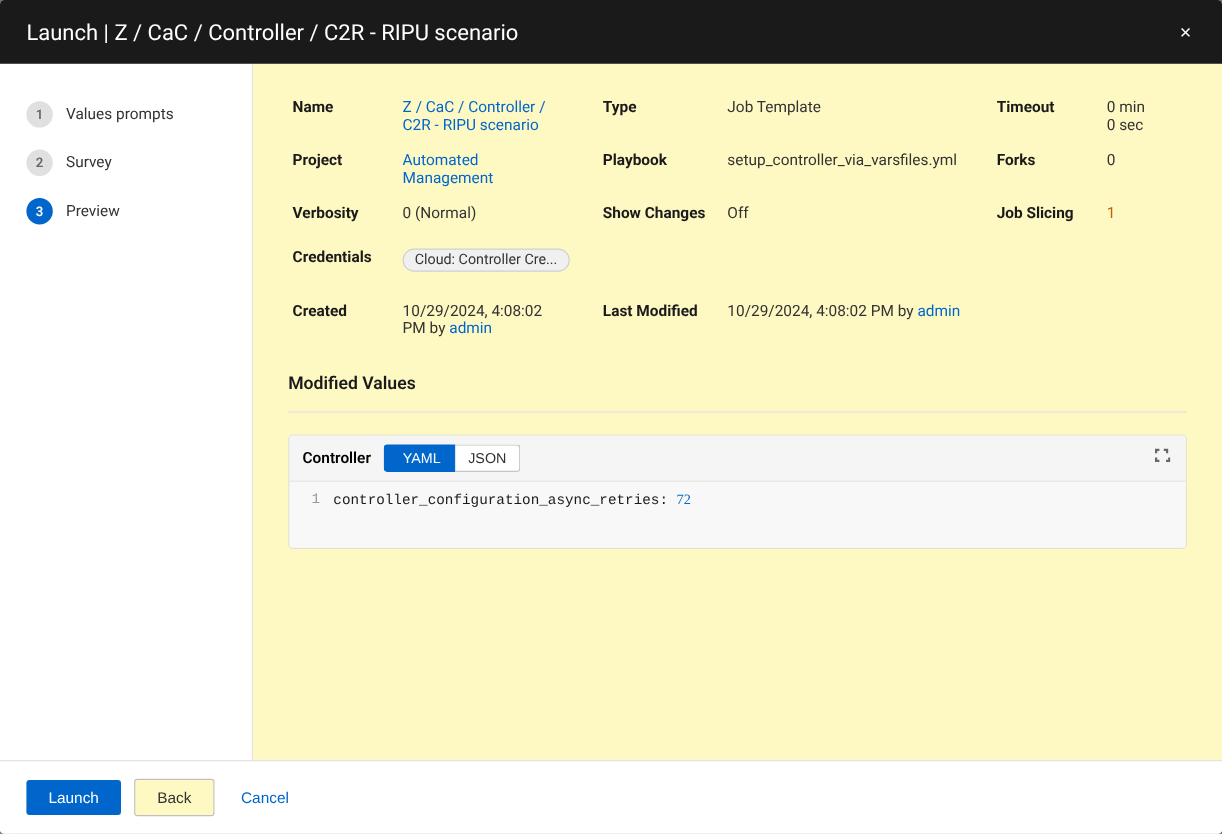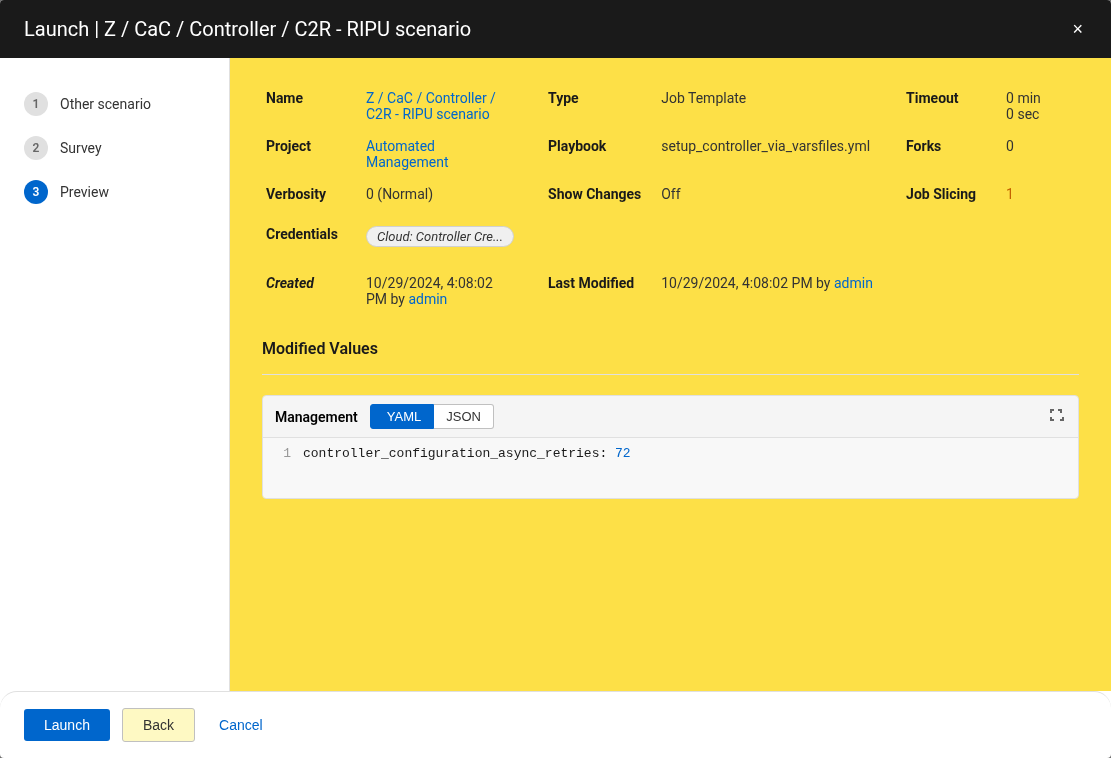--- a/index.html
+++ b/index.html
@@ -206,7 +206,7 @@
           <div class="step-number inactive">
             <span>1</span>
           </div>
-          <span>Other scenario</span>
+          <span>Values prompts</span>
         </div>
         <div class="sidebar-item">
           <div class="step-number inactive">

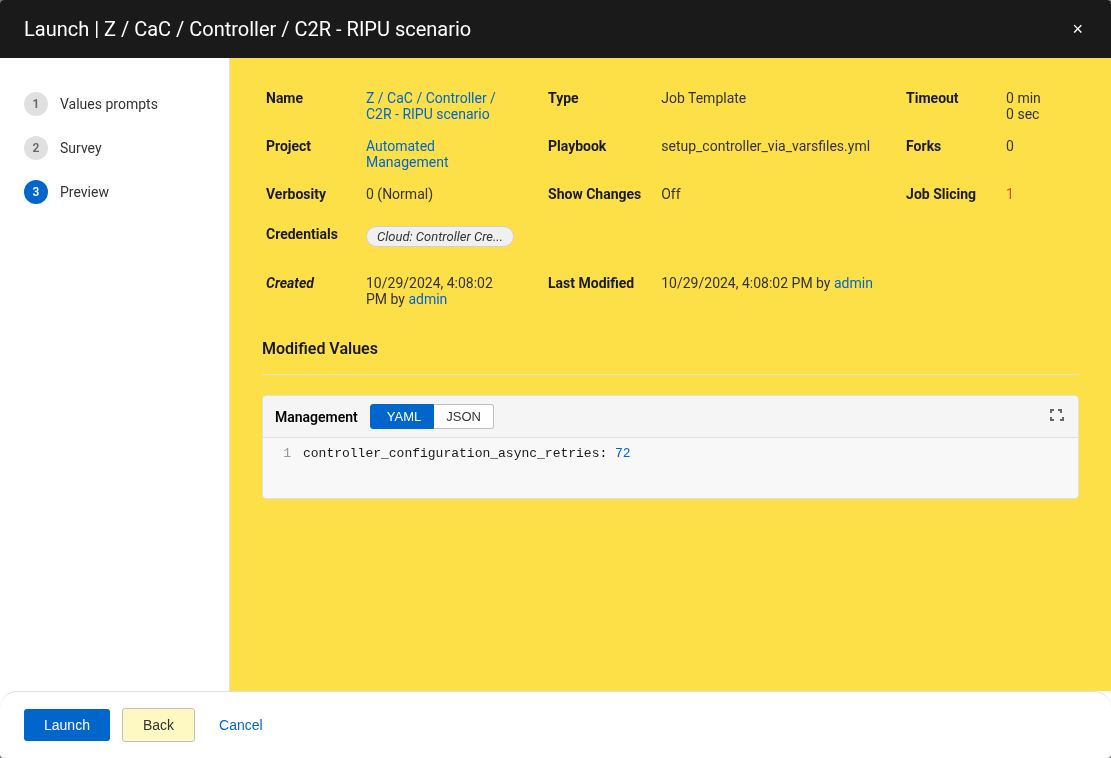--- a/index.html
+++ b/index.html
@@ -61,7 +61,7 @@
 
     .main-content {
       flex: 1; overflow-y: auto; padding: 24px 32px;
-      background: #fde047;
+      background: #fef9c3;
     }
 
     .field-value {

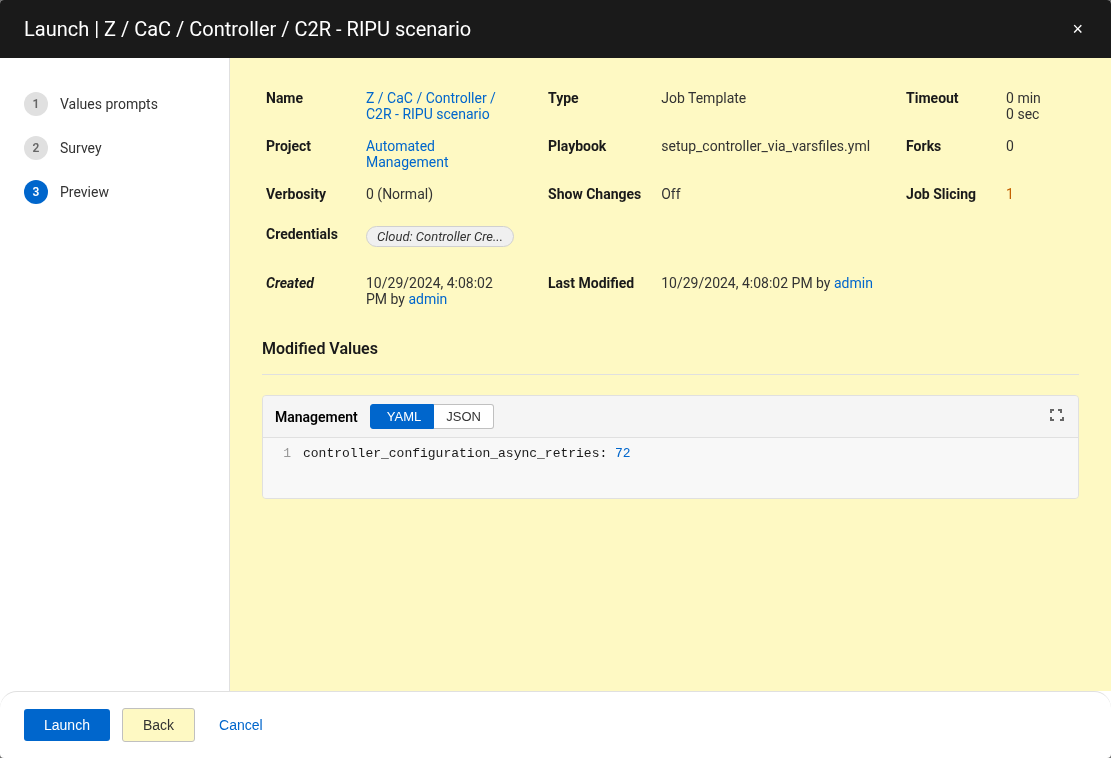--- a/index.html
+++ b/index.html
@@ -269,7 +269,7 @@
               <td class="col-label" style="vertical-align:top; padding-top:16px;">
                 <span>Credentials</span>
               </td>
-              <td class="col-value" colspan="5" style="padding-top:16px;font-style:italic;">
+              <td class="col-value" colspan="5" style="padding-top:16px;">
                 <span class="credential-tag">Cloud: Controller Cre...</span>
               </td>
             </tr>

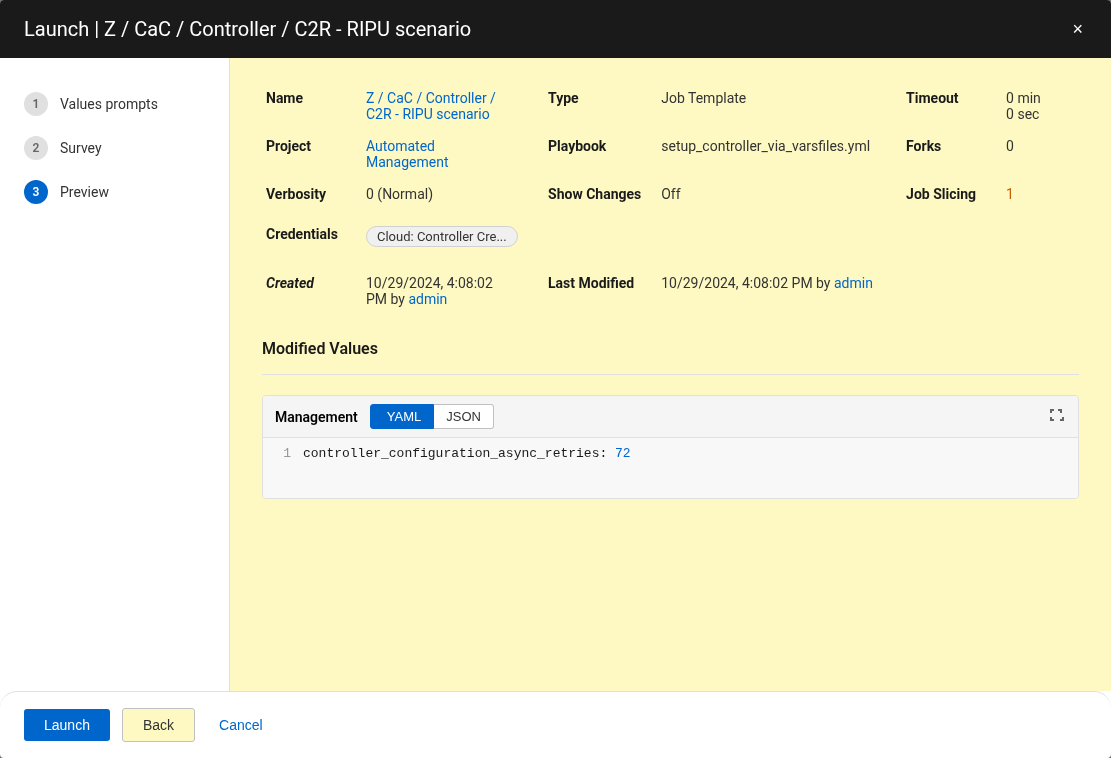--- a/index.html
+++ b/index.html
@@ -275,7 +275,7 @@
             </tr>
 
             <tr>
-              <td class="col-label" style="padding-top:20px; vertical-align:top;font-style:italic;">Created</td>
+              <td class="col-label" style="padding-top:20px; vertical-align:top;">Created</td>
               <td class="col-value" style="padding-top:20px;">
                 <span>10/29/2024, 4:08:02 PM by</span>
                 <a class="field-value link">admin</a>

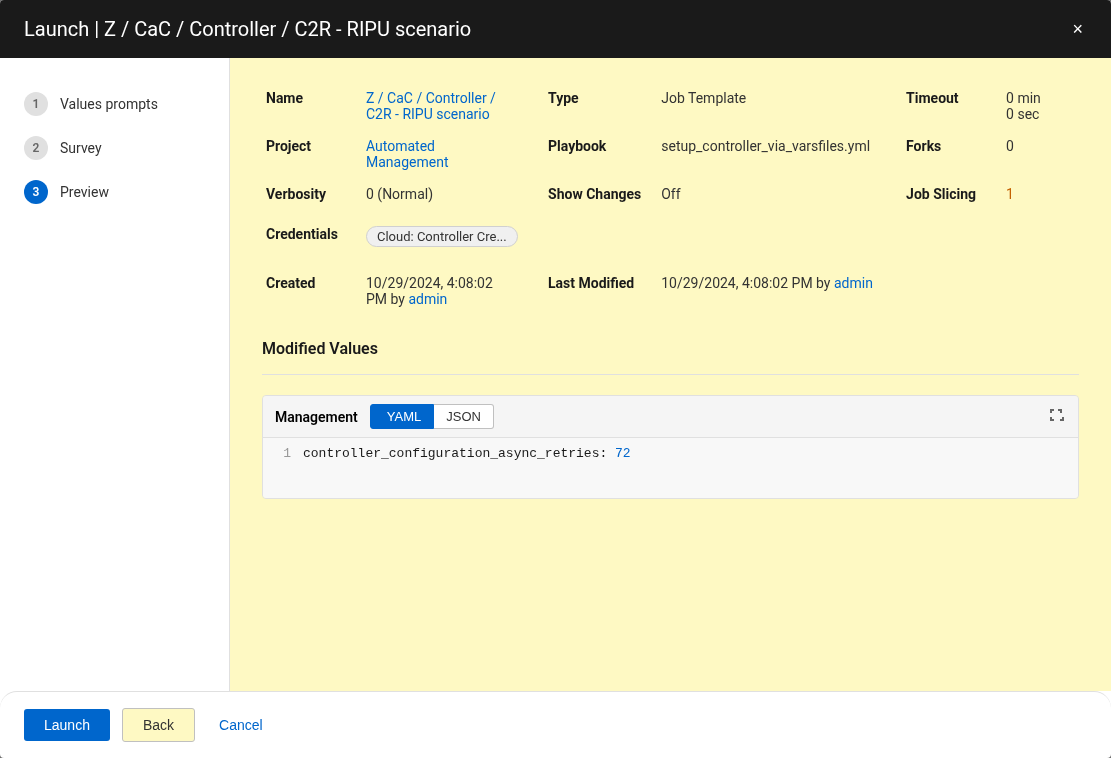--- a/index.html
+++ b/index.html
@@ -298,7 +298,7 @@
           <div class="variables-section">
             <div class="variables-header">
               <div style="display:flex; align-items:center; gap:12px;">
-                <span class="variables-label">Management</span>
+                <span class="variables-label">Controller</span>
                 <div class="tab-group">
                   <button class="tab-btn active">YAML</button>
                   <button class="tab-btn">JSON</button>

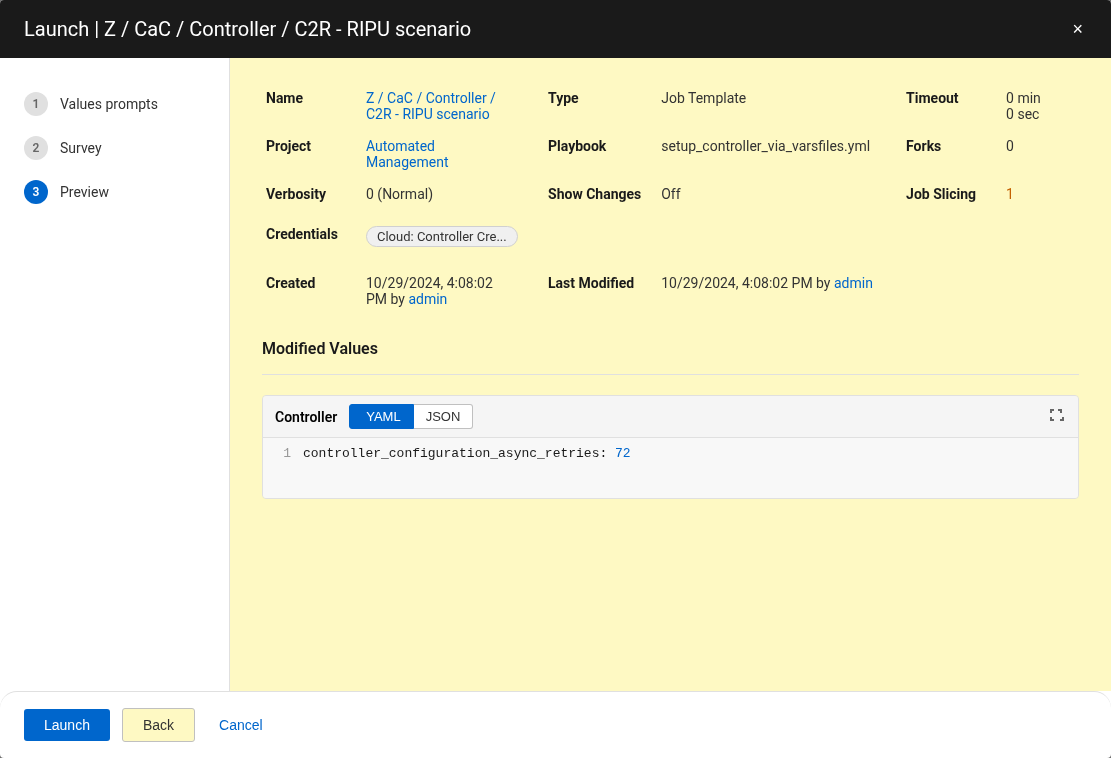--- a/index.html
+++ b/index.html
@@ -142,7 +142,7 @@
 
     .line-code { color: #333; }
     .line-code .key { color: #1a1a1a; }
-    .line-code .num { color: #0066cc; }
+    .line-code .num { color: #0066cc; font-family: Liberation Serif, serif; }
 
     .modal-footer {
       padding: 16px 24px; border-top: 1px solid #e0e0e0;

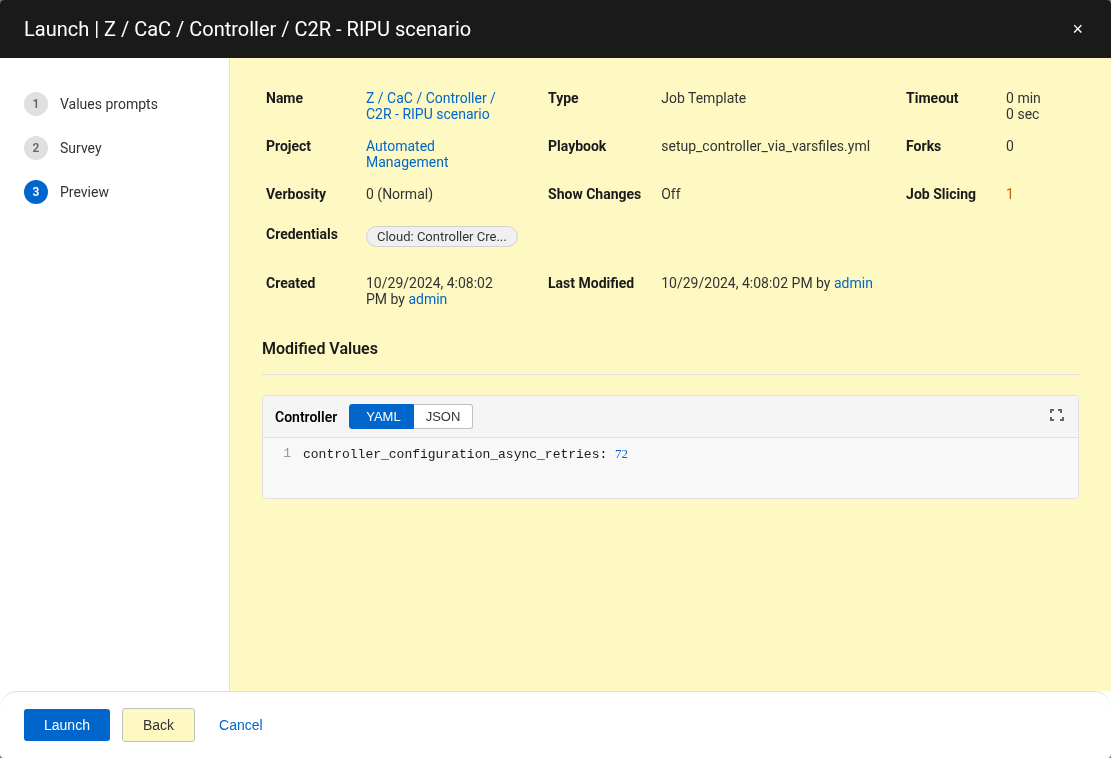--- a/index.html
+++ b/index.html
@@ -147,7 +147,7 @@
     .modal-footer {
       padding: 16px 24px; border-top: 1px solid #e0e0e0;
       display: flex; gap: 12px; align-items: center;
-      background: #fff; flex-shrink: 0; border-radius: 17px;
+      background: #fff; flex-shrink: 0;
     }
 
     .btn-launch {

